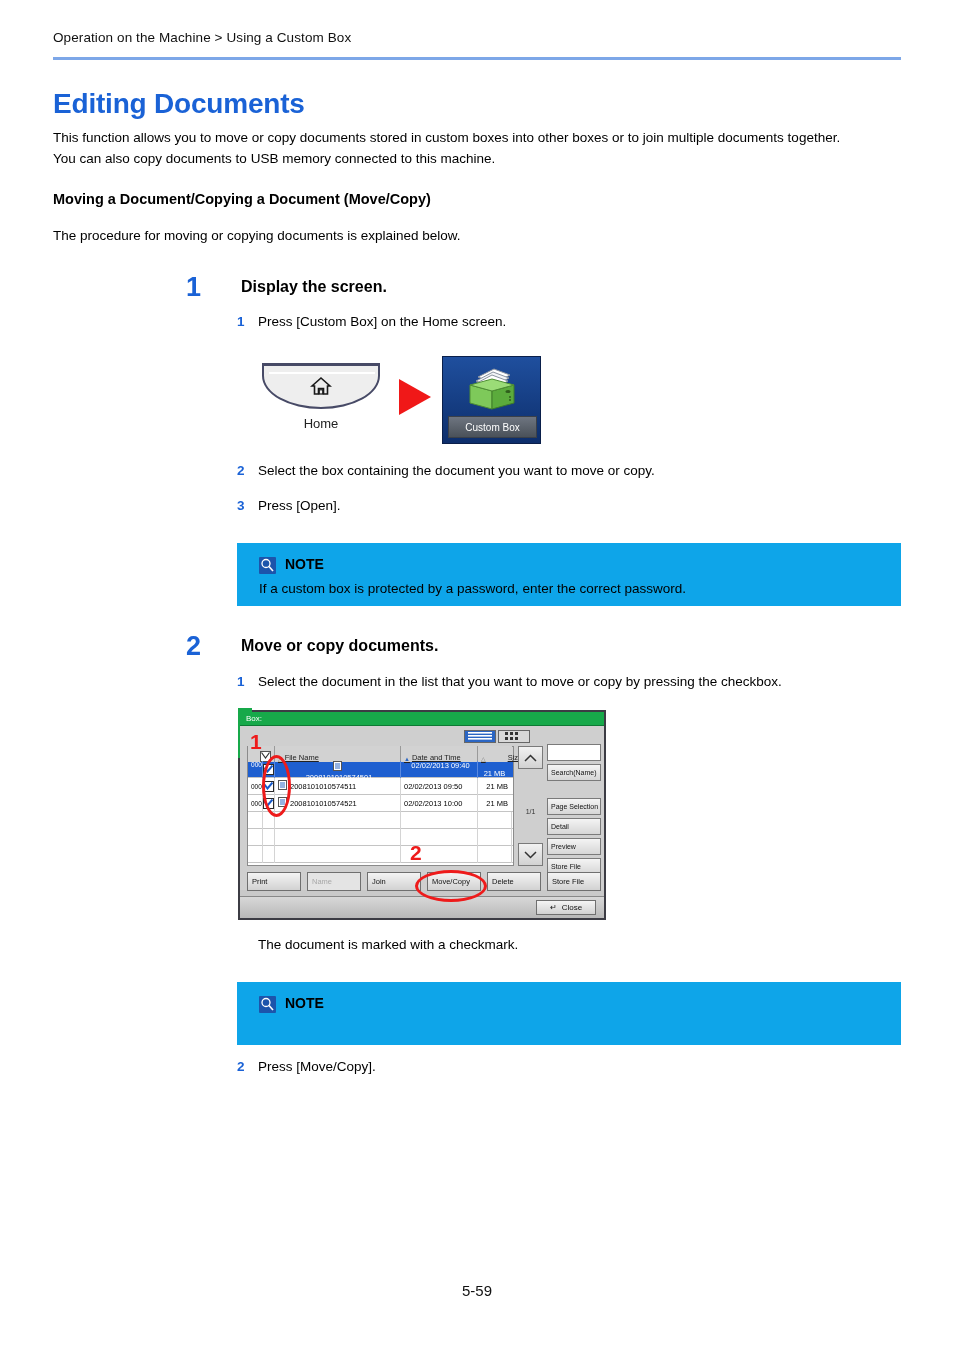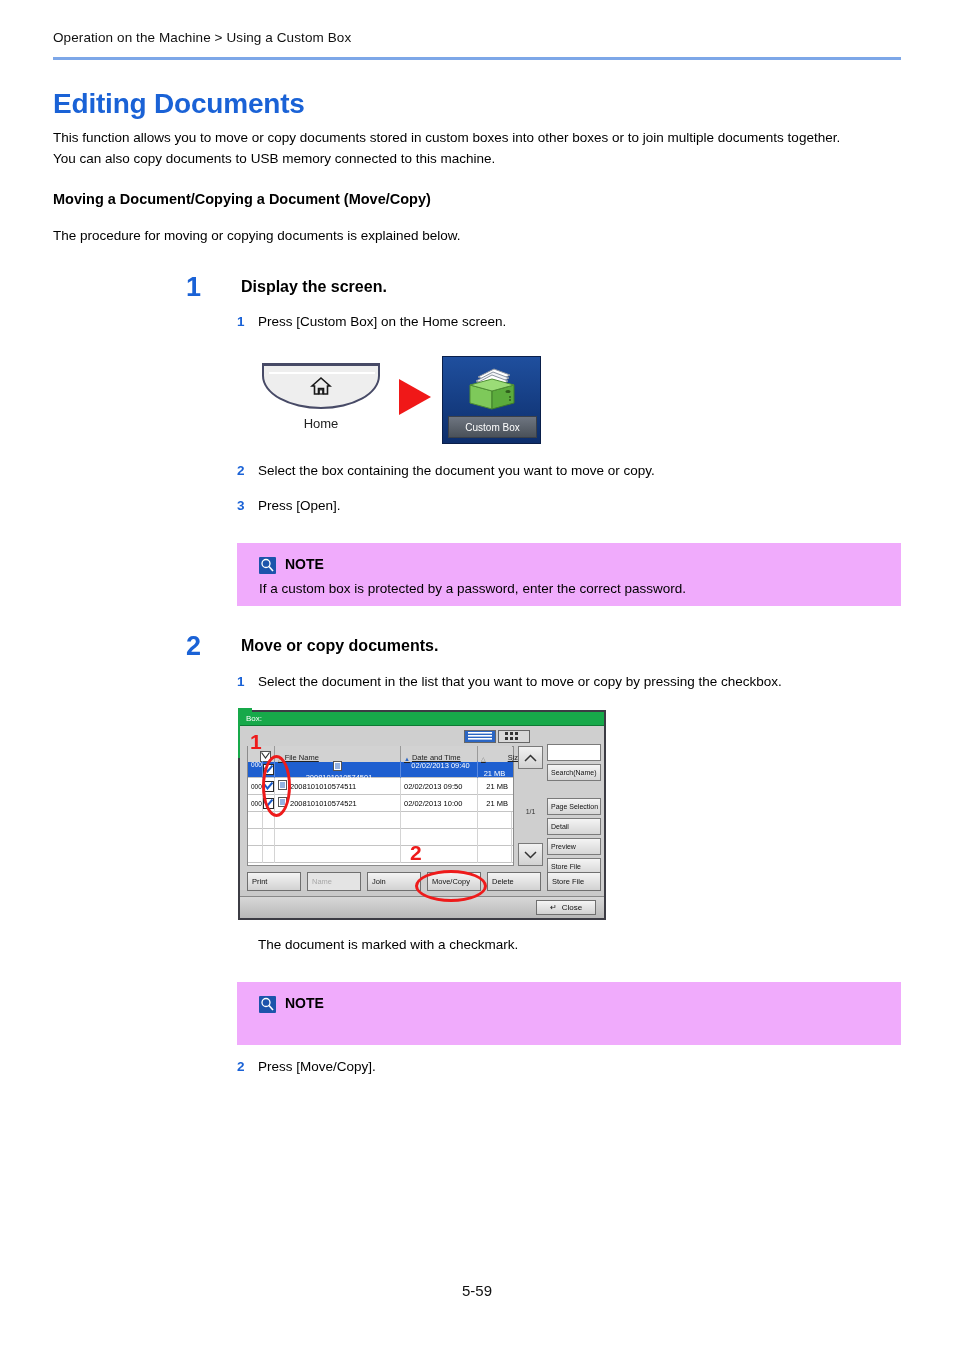--- a/index.html
+++ b/index.html
@@ -104,7 +104,7 @@
   
   .note-box {
     position: absolute;
-    background: #f0abfc;
+    background: #0ea5e9;
     text-align: center;
   }
   .note-icon {

